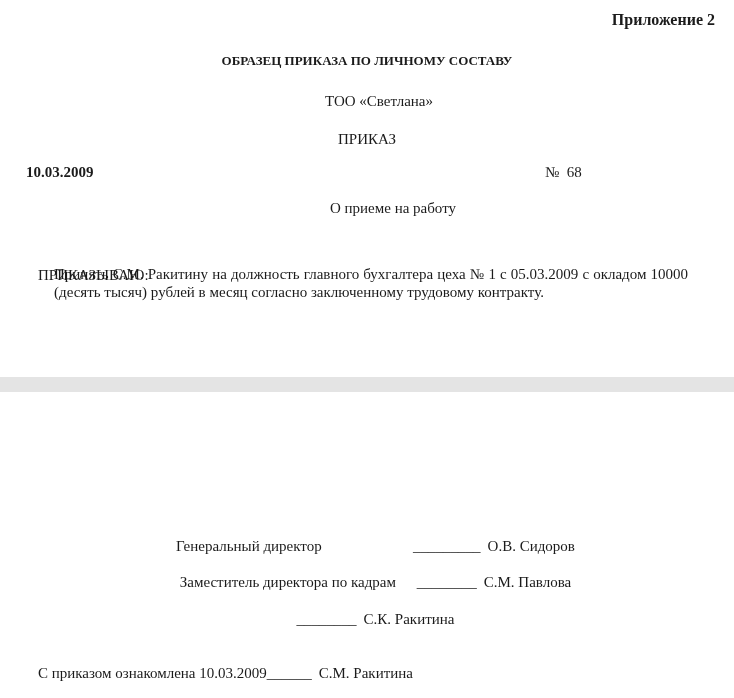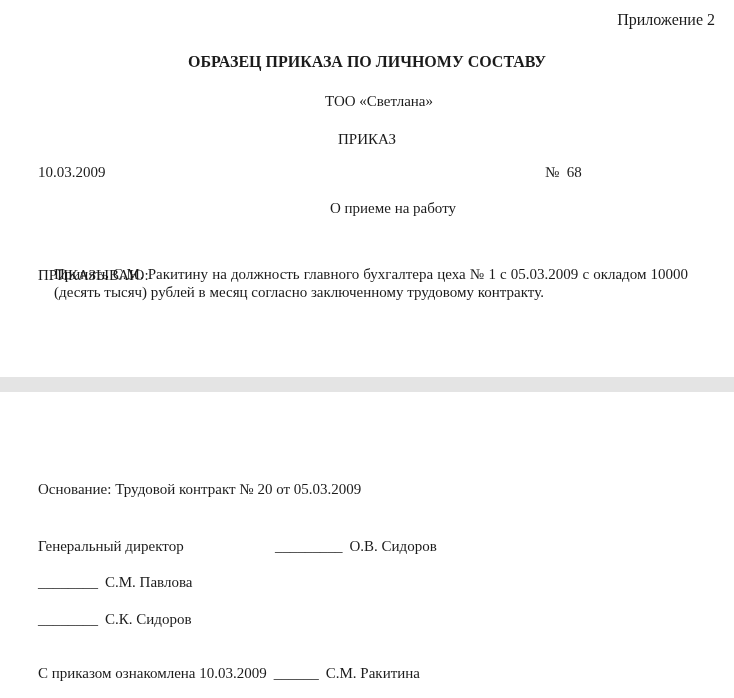--- a/index.html
+++ b/index.html
@@ -18,7 +18,7 @@
     position: absolute;
     top: 11px; left: 0; right: 19px;
     text-align: right;
-    font-weight: normal;
+    font-weight: bold;
     font-size: 16px;
   }
   .title {

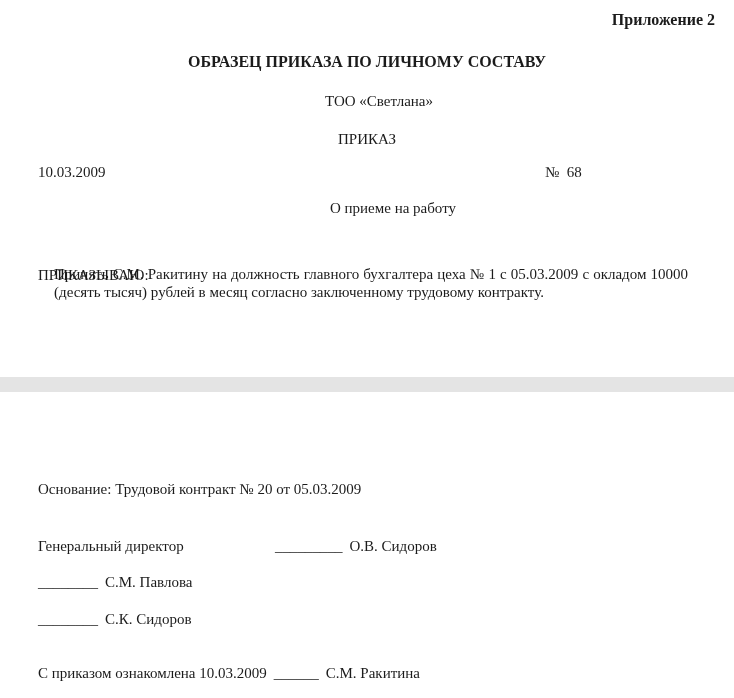--- a/index.html
+++ b/index.html
@@ -26,7 +26,7 @@
     top: 53px; left: 0; width: 100%;
     text-align: center;
     font-weight: bold;
-    font-size: 16px;
+    font-size: 13px;
   }
   .org {
     position: absolute;

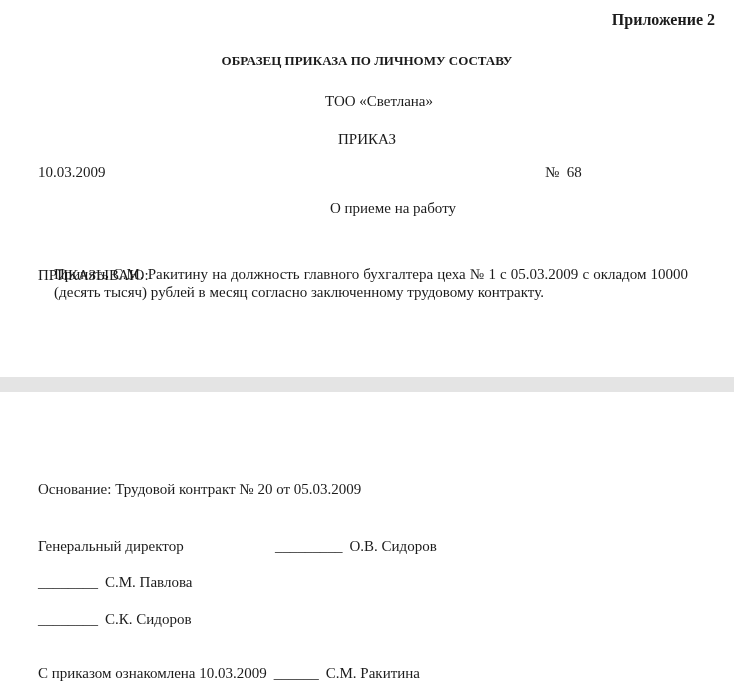--- a/index.html
+++ b/index.html
@@ -44,7 +44,7 @@
     top: 164px; left: 0; width: 100%;
     height: 20px;
   }
-  .daterow .date { position: absolute; left: 38px; white-space: pre; }
+  .daterow .date { position: absolute; left: 26px; white-space: pre; font-weight: bold; }
   .daterow .number { position: absolute; left: 545px; white-space: pre; }
   .subject {
     position: absolute;

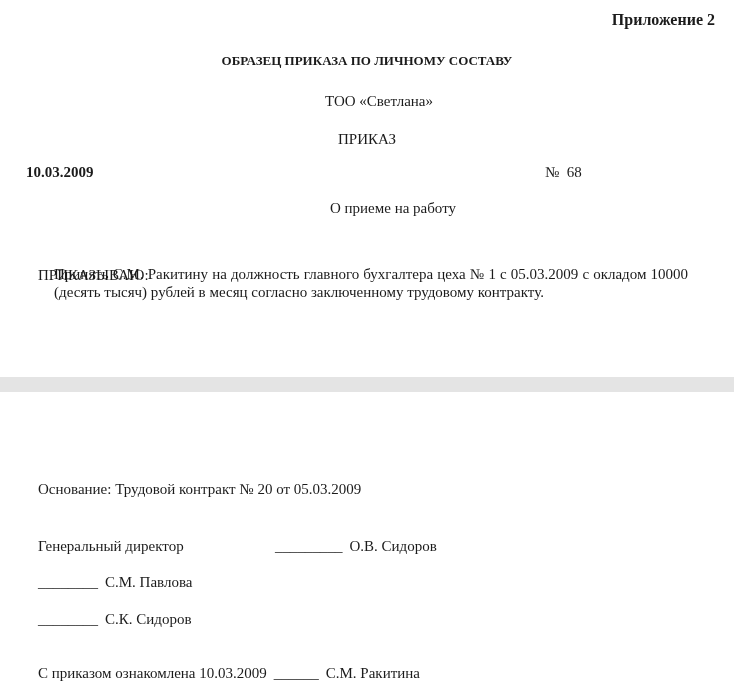--- a/index.html
+++ b/index.html
@@ -121,7 +121,6 @@
 
   <div class="pagebreak"></div>
 
-  <div class="basis">Основание: Трудовой контракт № 20 от 05.03.2009</div>
 
   <div class="sigrow sig-0">
     <span class="sig-title">Генеральный директор</span>

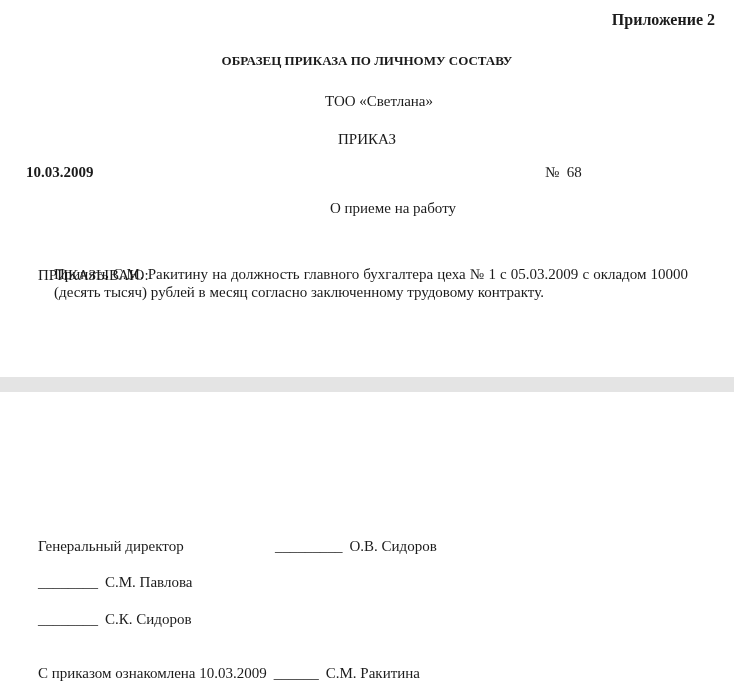--- a/index.html
+++ b/index.html
@@ -79,6 +79,7 @@
     display: flex;
     align-items: baseline;
     white-space: pre;
+    justify-content: center;
   }
   .sigrow .sig-title { flex: 0 0 237px; }
   .sigrow .sig-name { margin-left: 7px; }

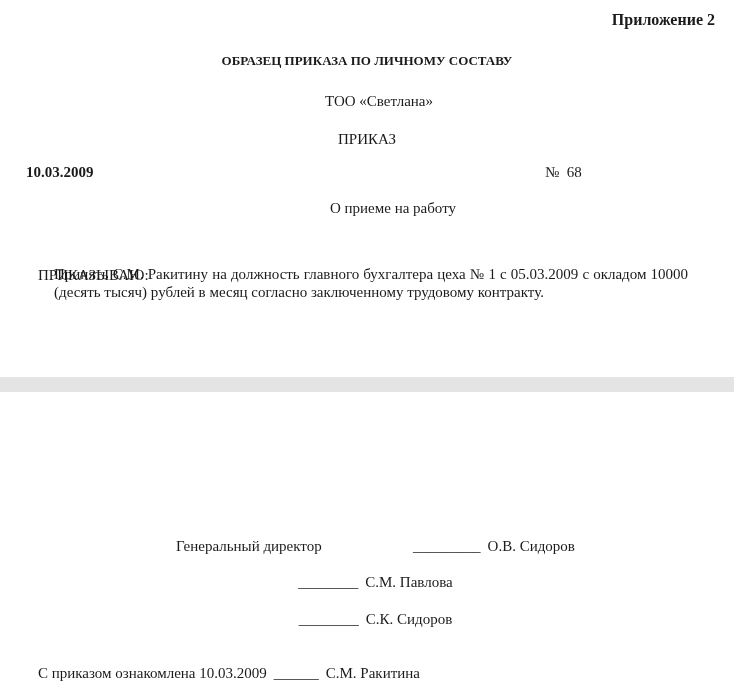--- a/index.html
+++ b/index.html
@@ -130,6 +130,7 @@
   </div>
 
   <div class="sigrow sig-1">
+    <span class="sig-title">Заместитель директора по кадрам</span>
     <span class="sig-line">________</span>
     <span class="sig-name">С.М. Павлова</span>
   </div>

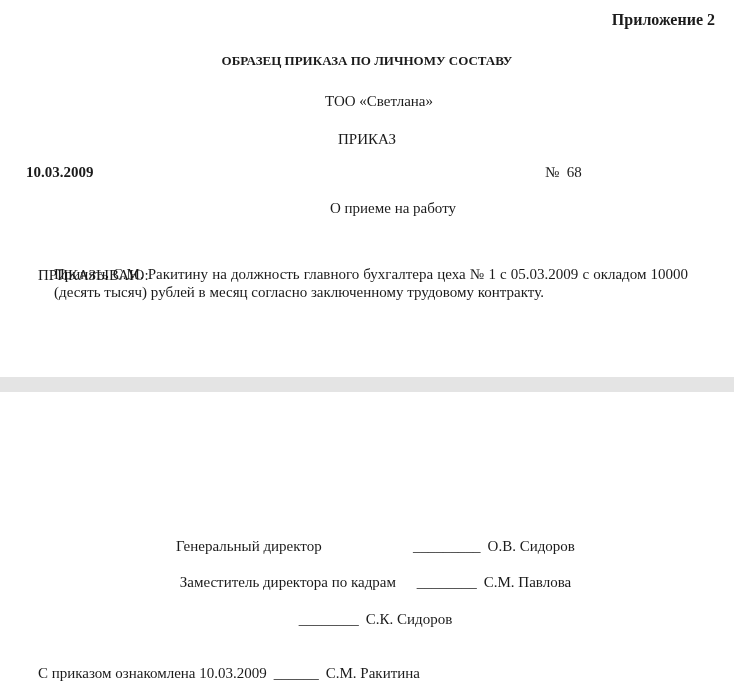--- a/index.html
+++ b/index.html
@@ -137,7 +137,7 @@
 
   <div class="sigrow sig-2">
     <span class="sig-line">________</span>
-    <span class="sig-name">С.К. Сидоров</span>
+    <span class="sig-name">С.К. Ракитина</span>
   </div>
 
   <div class="ackrow">

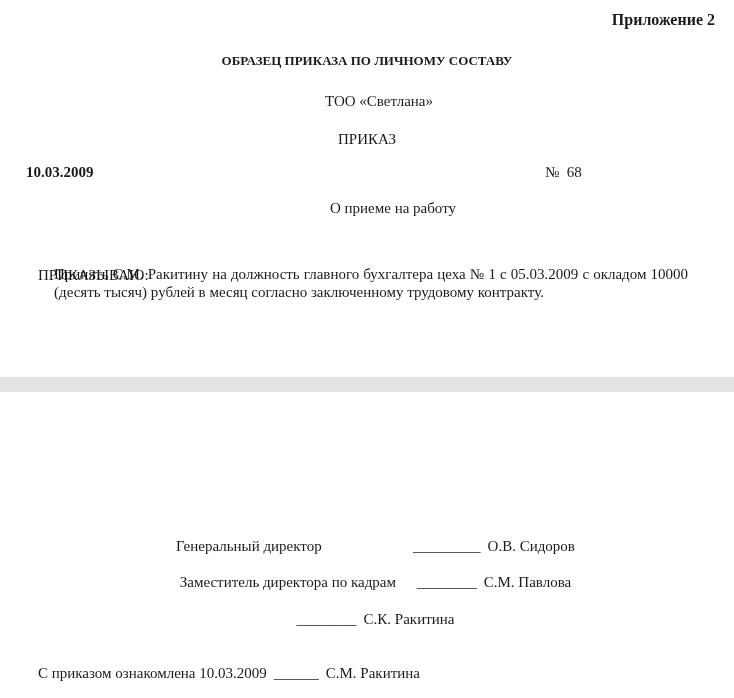--- a/index.html
+++ b/index.html
@@ -93,7 +93,7 @@
     align-items: baseline;
     white-space: pre;
   }
-  .ackrow .ack-line { margin-left: 7px; }
+  .ackrow .ack-line { }
   .ackrow .ack-name { margin-left: 7px; }
 </style>
 </head>

